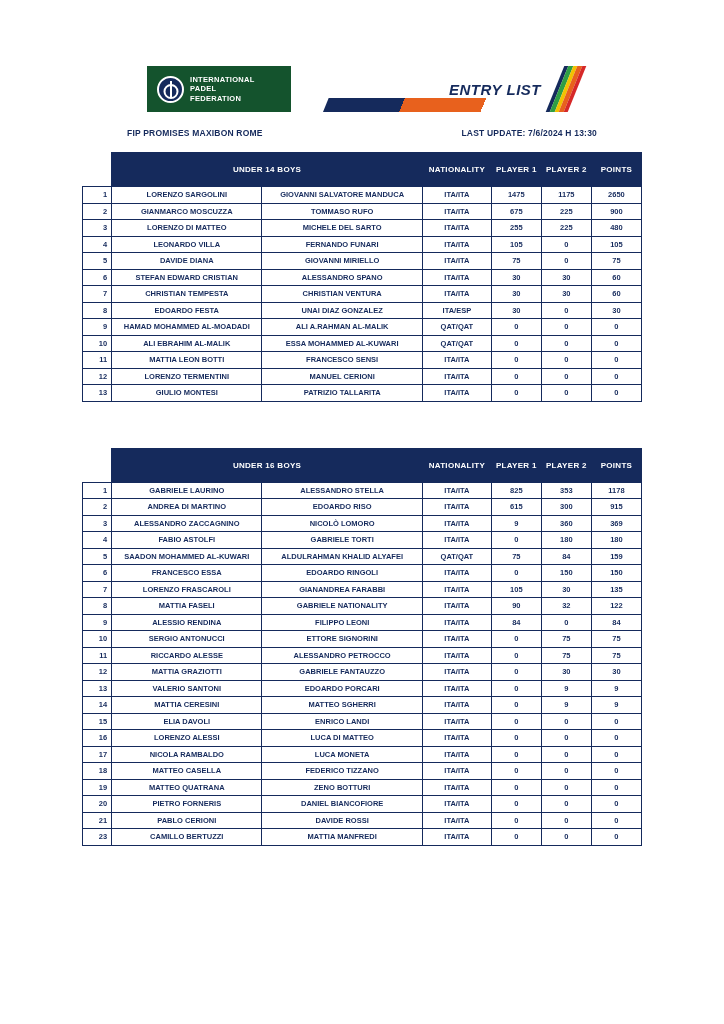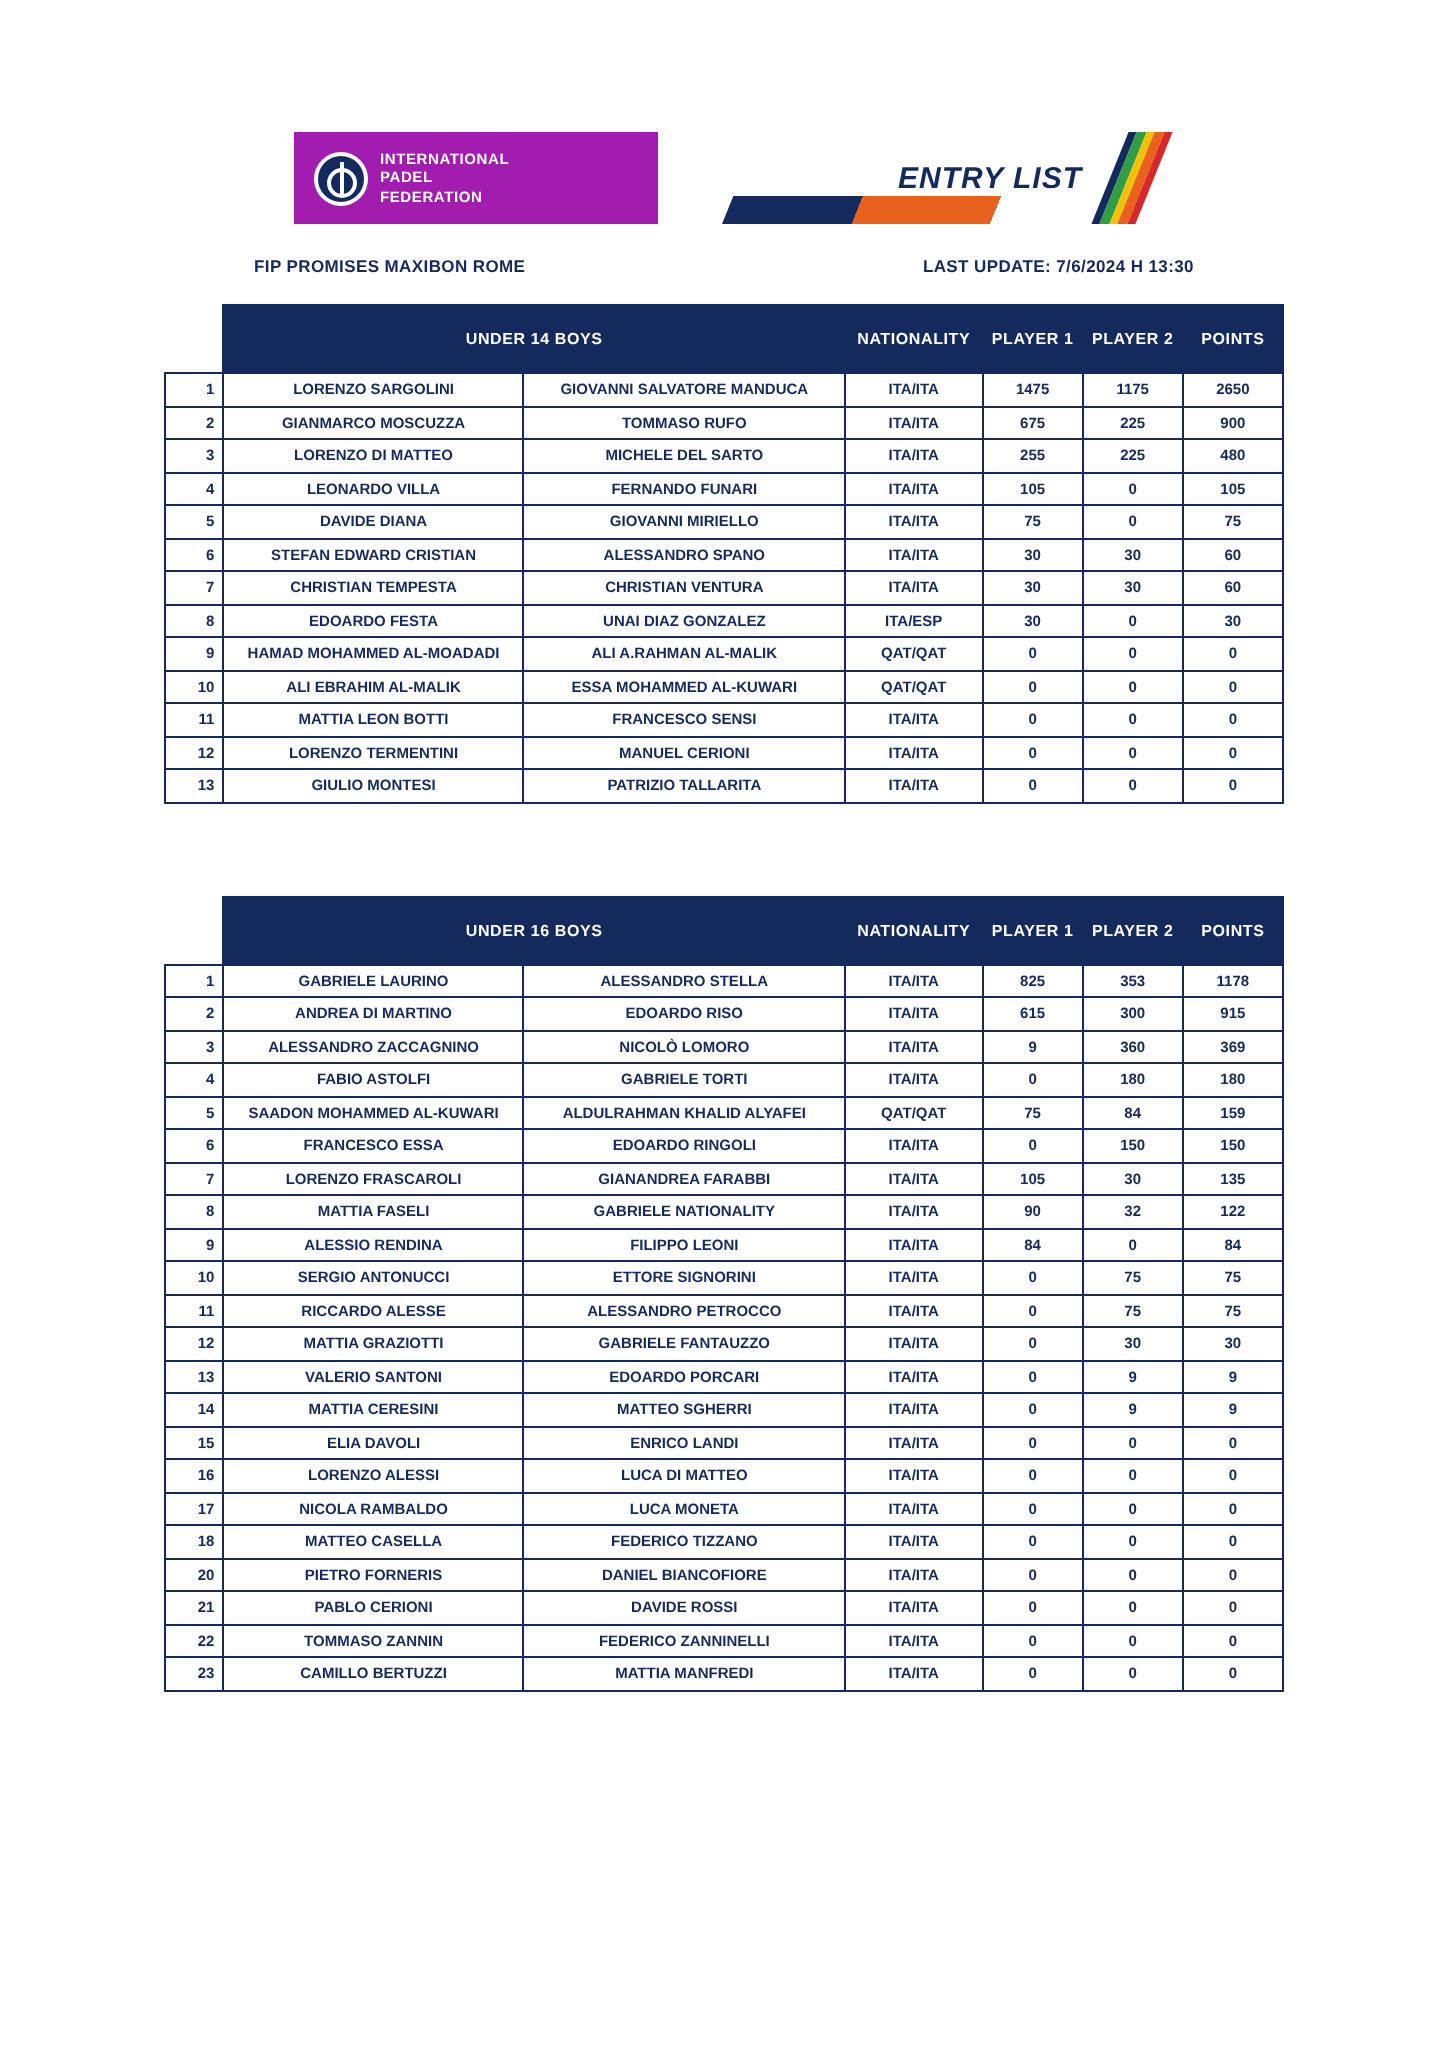--- a/index.html
+++ b/index.html
@@ -37,8 +37,8 @@
     align-items: stretch;
   }
   .banner-left {
-    width: 182px;
-    background: #a21caf;
+    width: 144px;
+    background: #14532d;
     display: flex;
     align-items: center;
     padding-left: 10px;

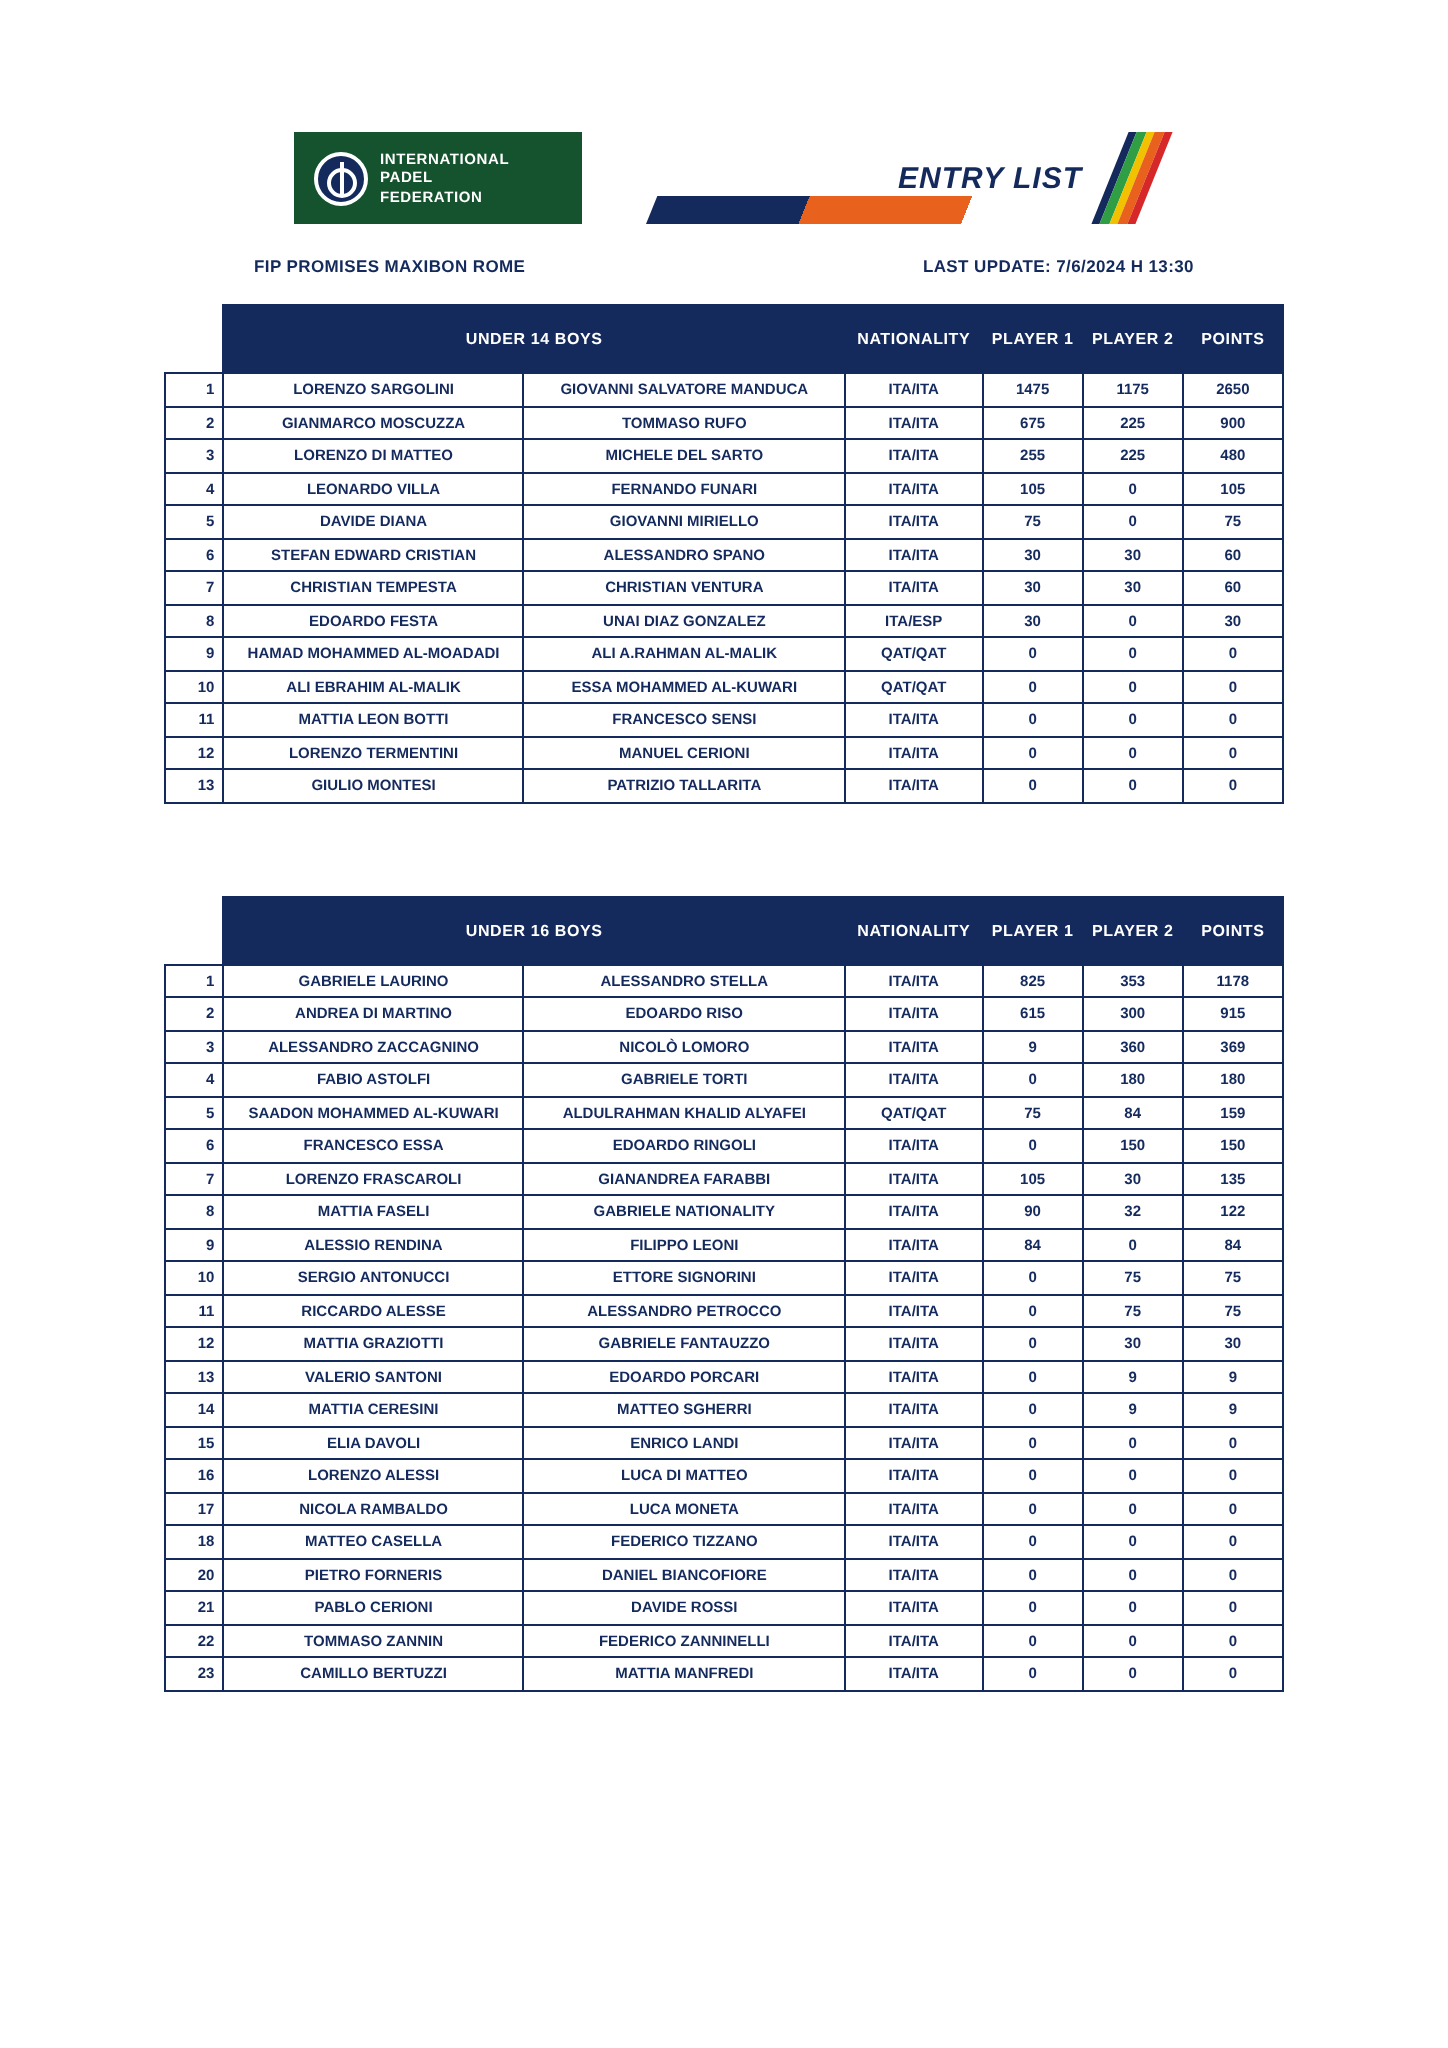--- a/index.html
+++ b/index.html
@@ -537,6 +537,15 @@
             <td>0</td>
           </tr>
         <tr>
+            <td class="num">19</td>
+            <td>MATTEO QUATRANA</td>
+            <td>ZENO BOTTURI</td>
+            <td>ITA/ITA</td>
+            <td>0</td>
+            <td>0</td>
+            <td>0</td>
+          </tr>
+        <tr>
             <td class="num">20</td>
             <td>PIETRO FORNERIS</td>
             <td>DANIEL BIANCOFIORE</td>

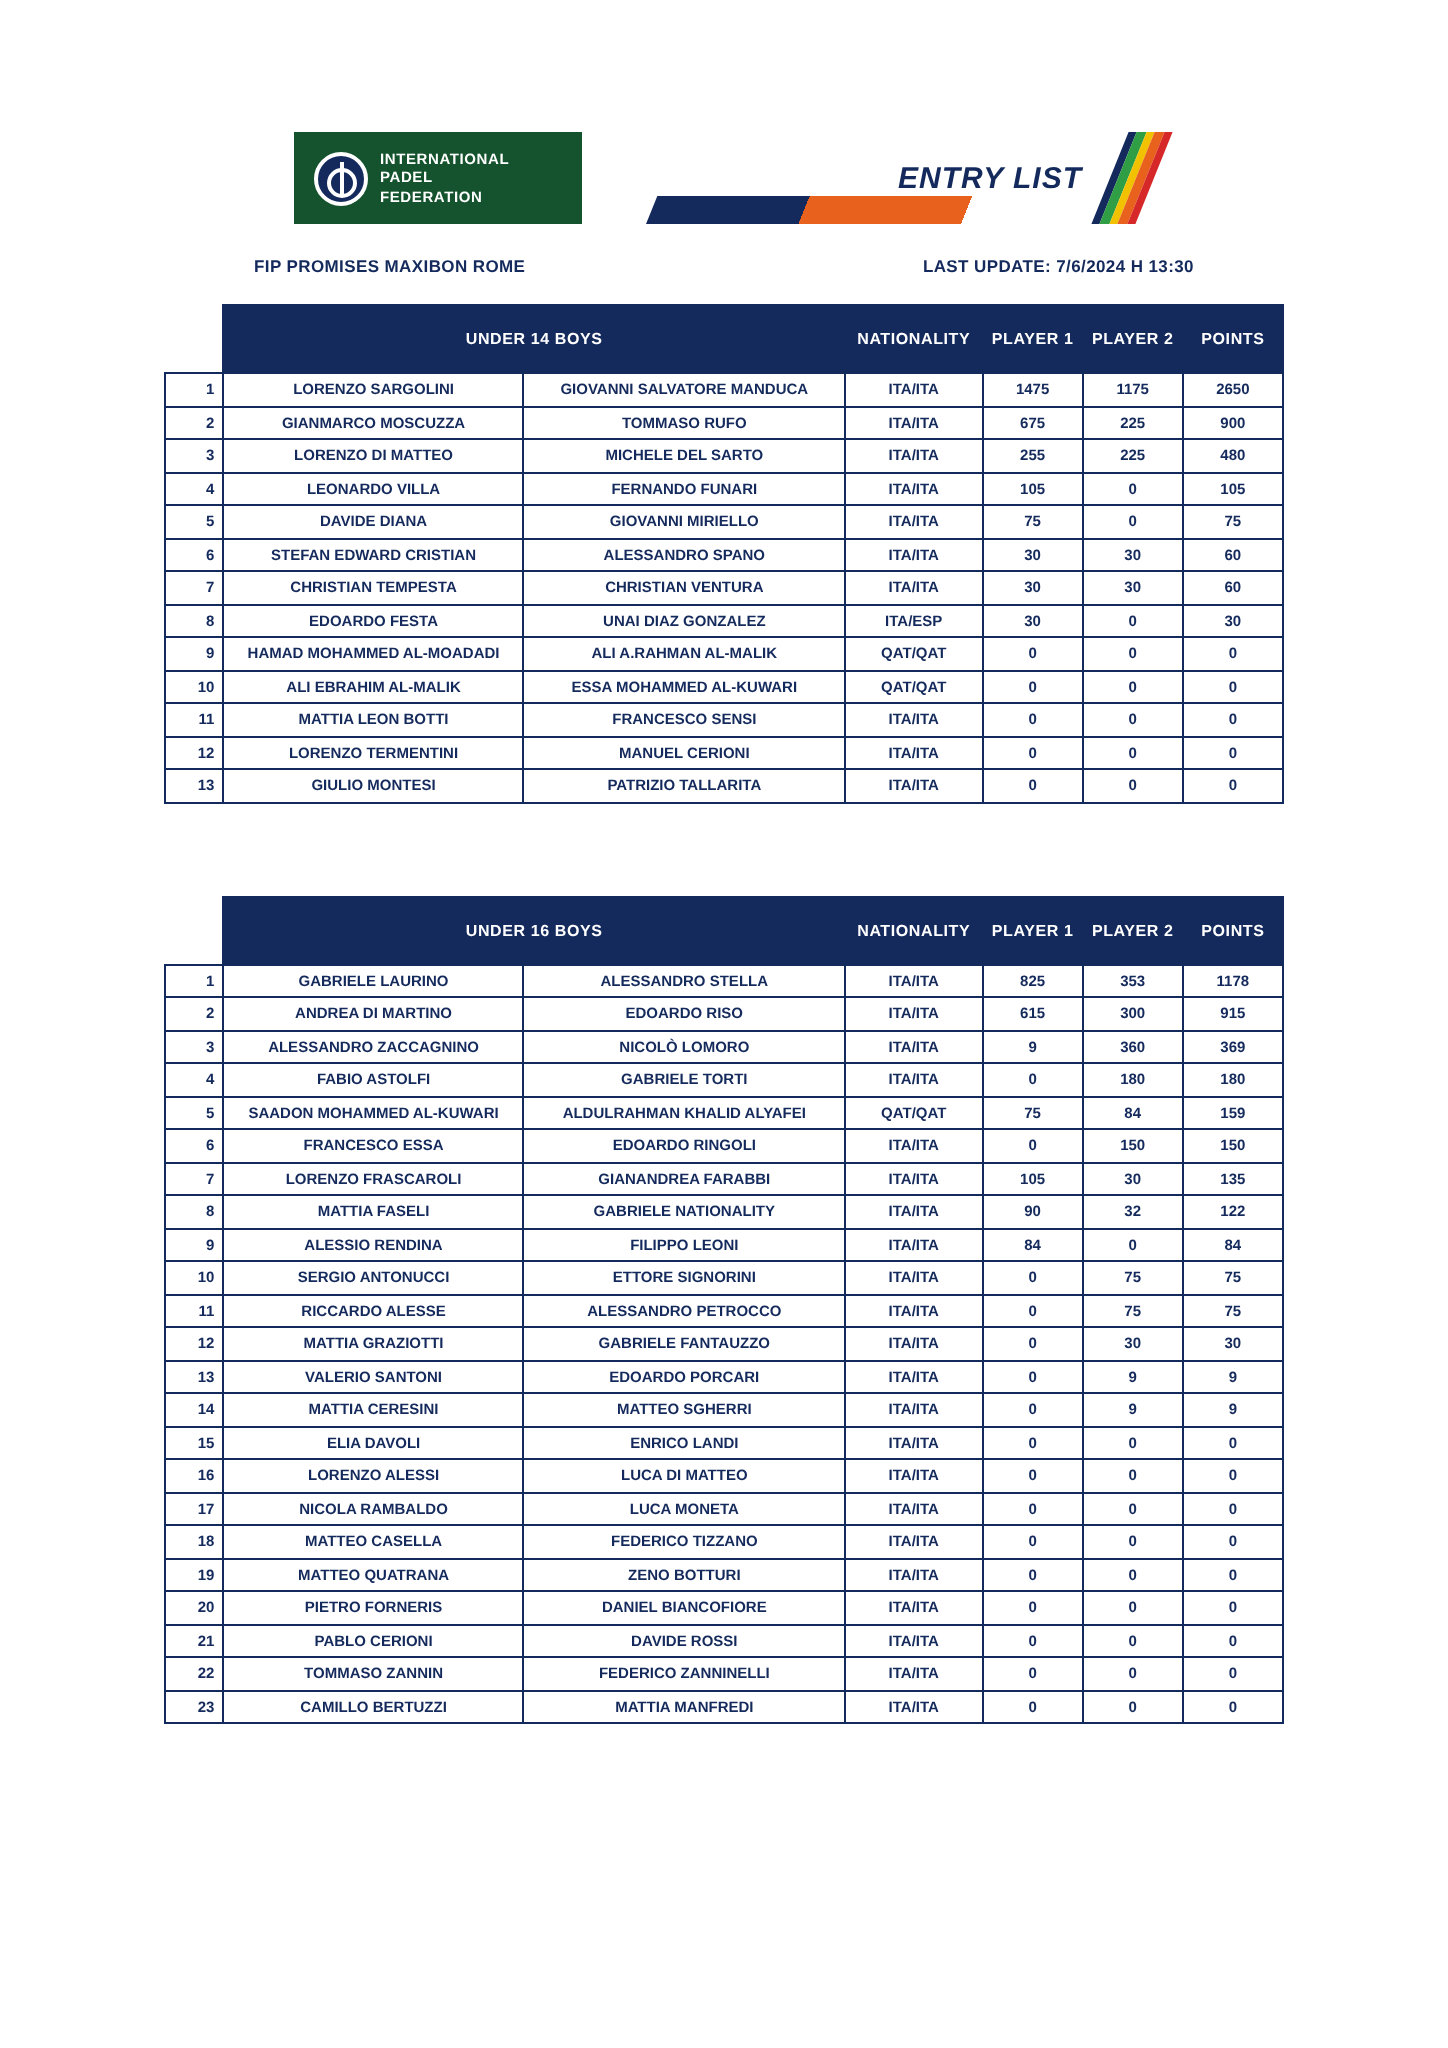--- a/index.html
+++ b/index.html
@@ -564,15 +564,6 @@
             <td>0</td>
           </tr>
         <tr>
-            <td class="num">22</td>
-            <td>TOMMASO ZANNIN</td>
-            <td>FEDERICO ZANNINELLI</td>
-            <td>ITA/ITA</td>
-            <td>0</td>
-            <td>0</td>
-            <td>0</td>
-          </tr>
-        <tr>
             <td class="num">23</td>
             <td>CAMILLO BERTUZZI</td>
             <td>MATTIA MANFREDI</td>

